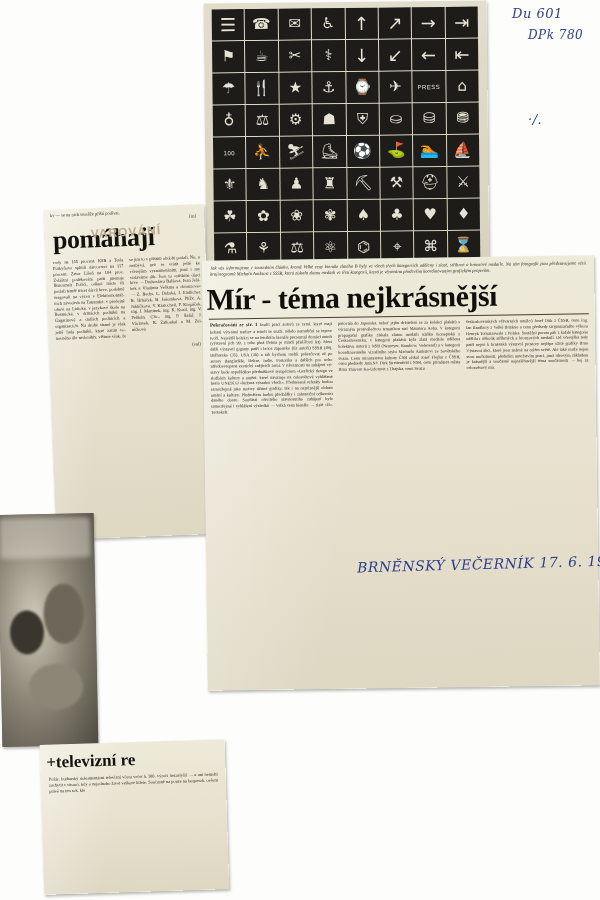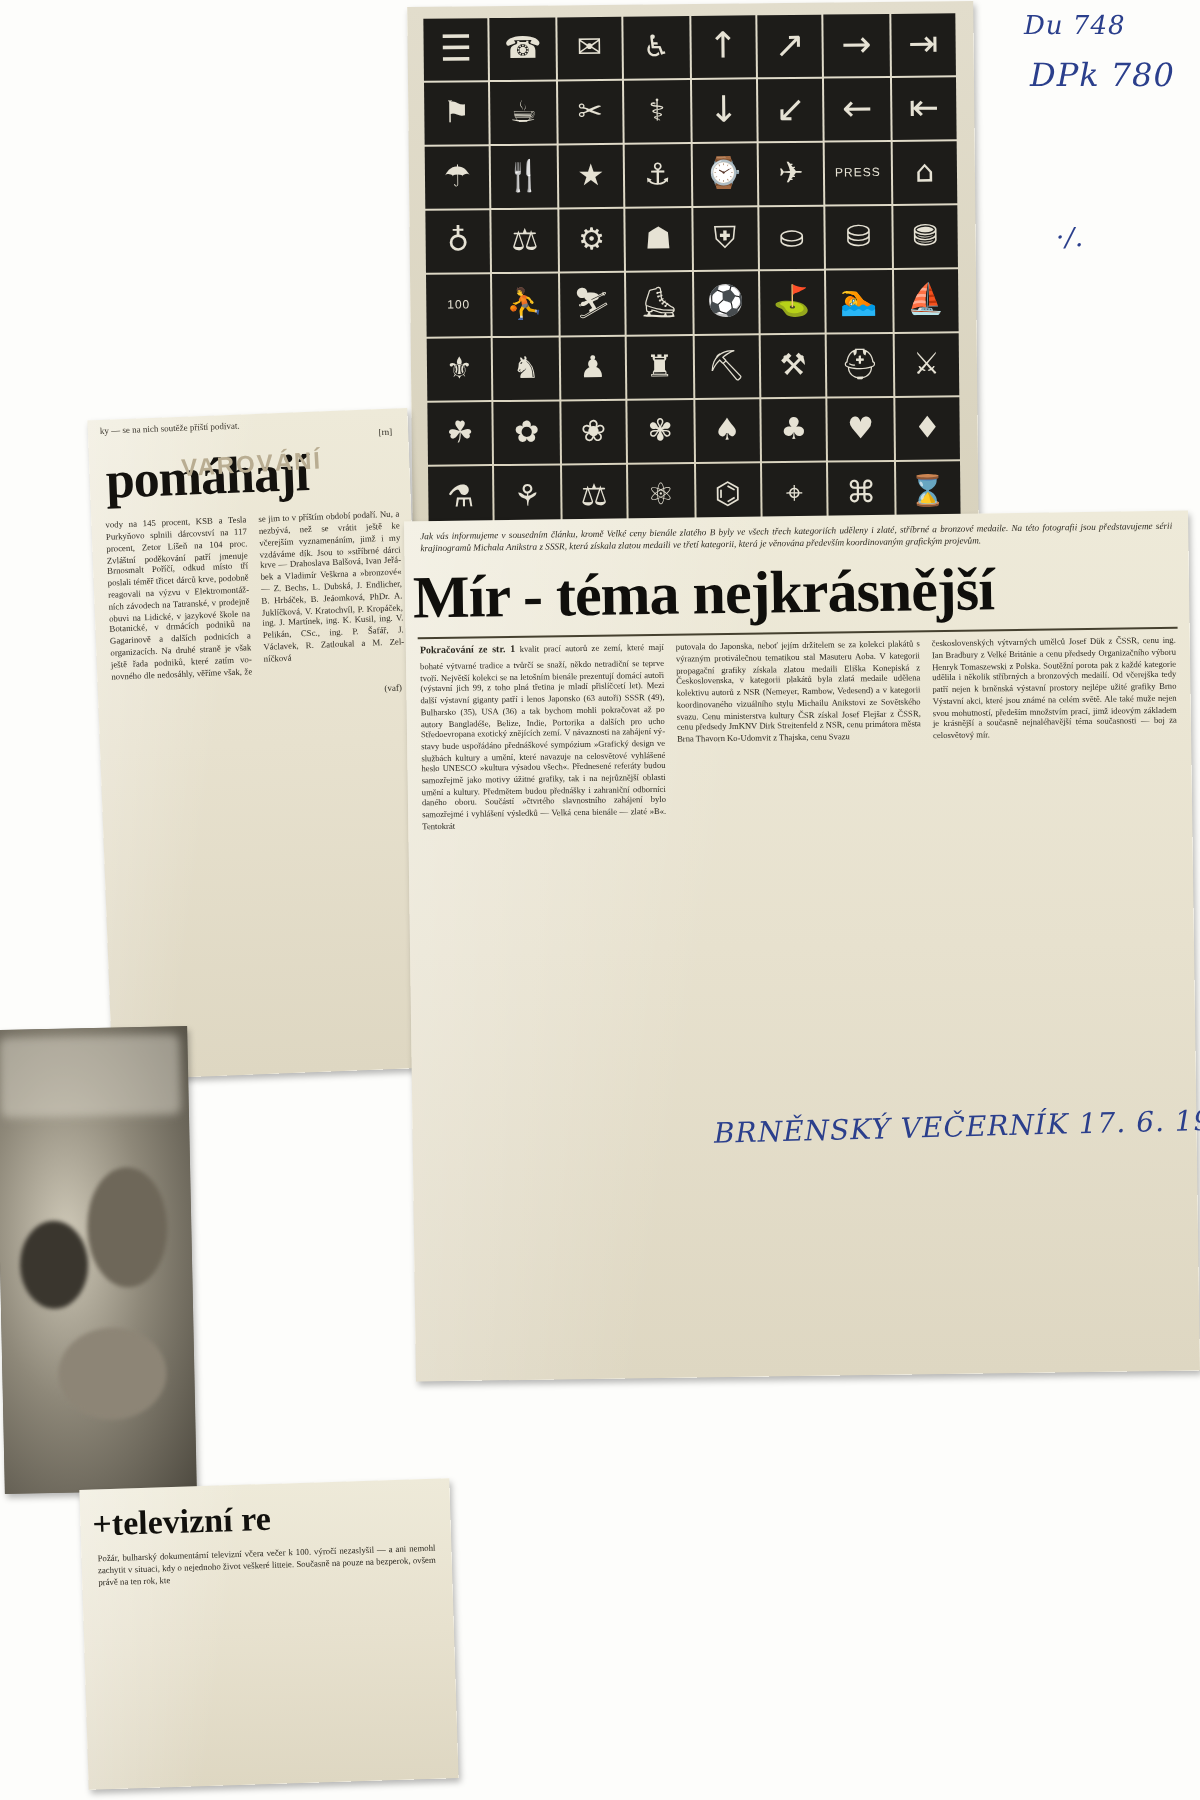--- a/index.html
+++ b/index.html
@@ -344,7 +344,7 @@
     <div id="tv-body" class="cols2" style="column-count:1; padding:4px 8px;">Požár, bulharský dokumentární televizní včera večer k 100. výročí nezaslyšil — a ani nemohl zachytit v situaci, kdy o nejednoho život veškeré litteie. Současně na pouze na bezpe­rok, ovšem právě na ten rok, kte</div>
   </div>
 
-  <div class="hand" id="hw-du">Du 748</div>
+  <div class="hand" id="hw-du">Du 601</div>
   <div class="hand" id="hw-dpk">DPk 780</div>
   <div class="hand" id="hw-slash">·/.</div>
   <div class="hand" id="hw-source">BRNĚNSKÝ VEČERNÍK  17. 6. 198</div>

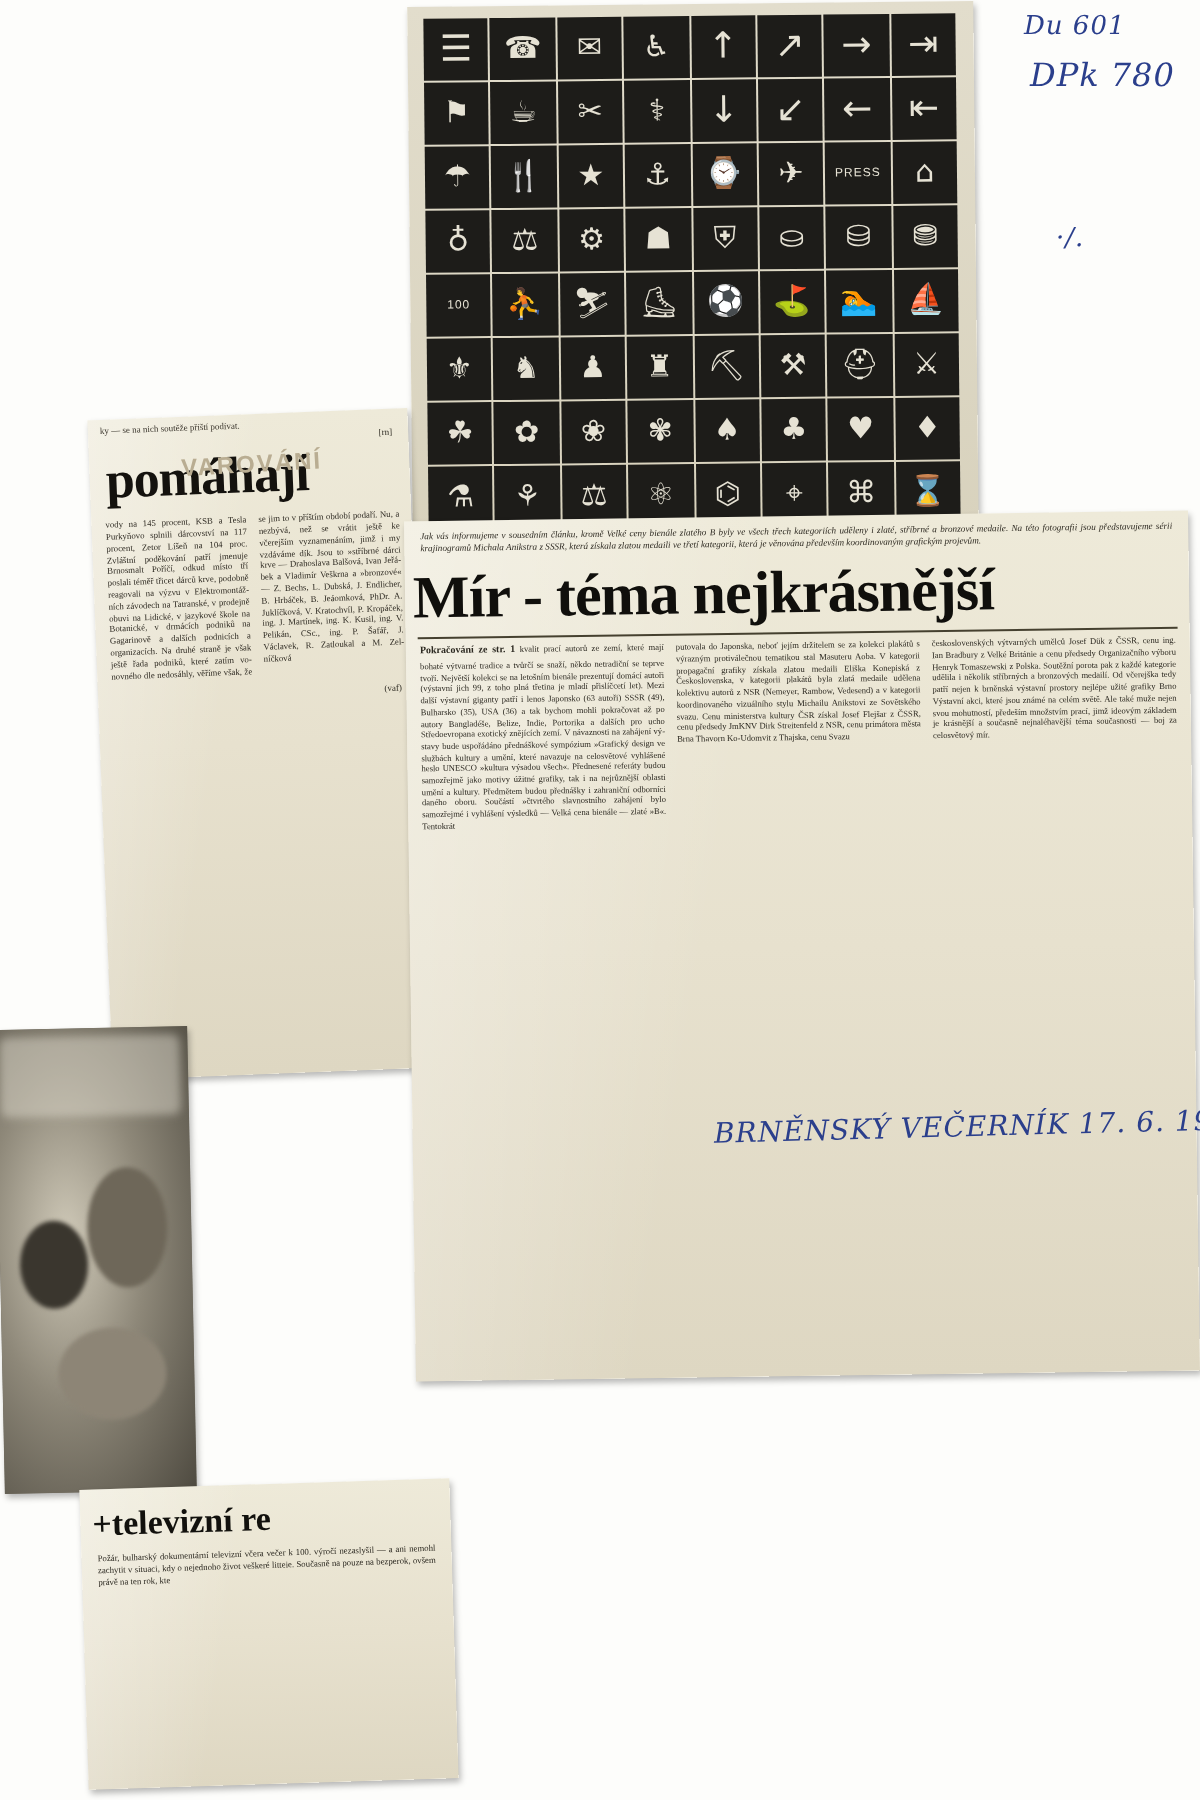--- a/index.html
+++ b/index.html
@@ -206,8 +206,8 @@
     font-size: 13px;
   }
   #hw-dpk {
-    left: 515px; top: 28px;
-    font-size: 16px;
+    left: 528px; top: 28px;
+    font-size: 12px;
   }
   #hw-slash {
     left: 528px; top: 112px;

